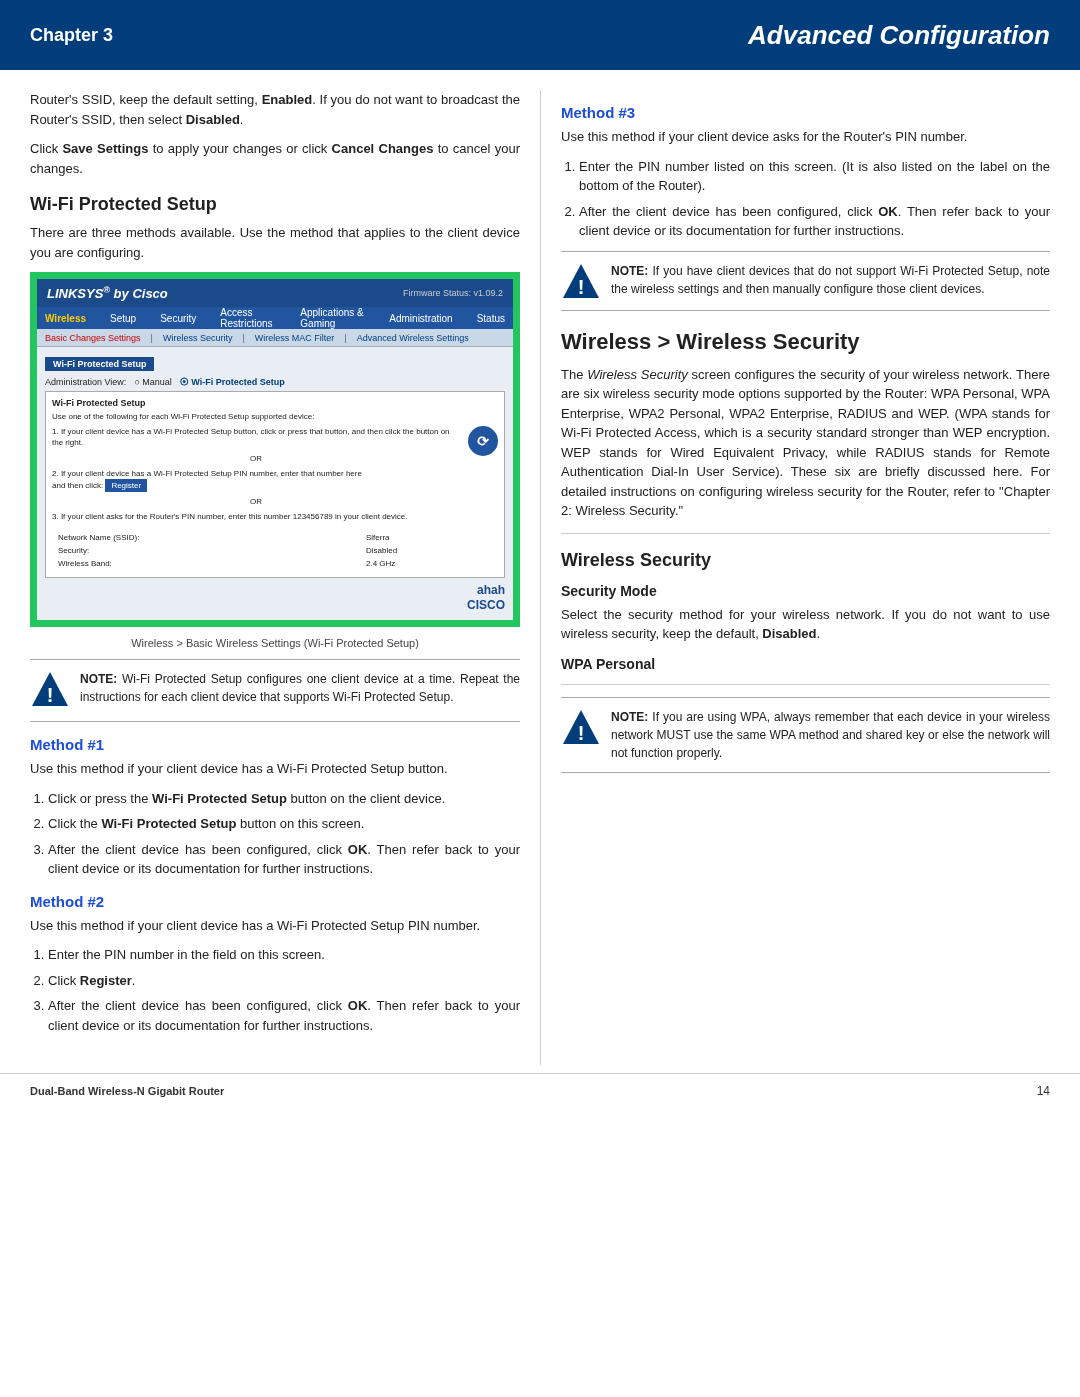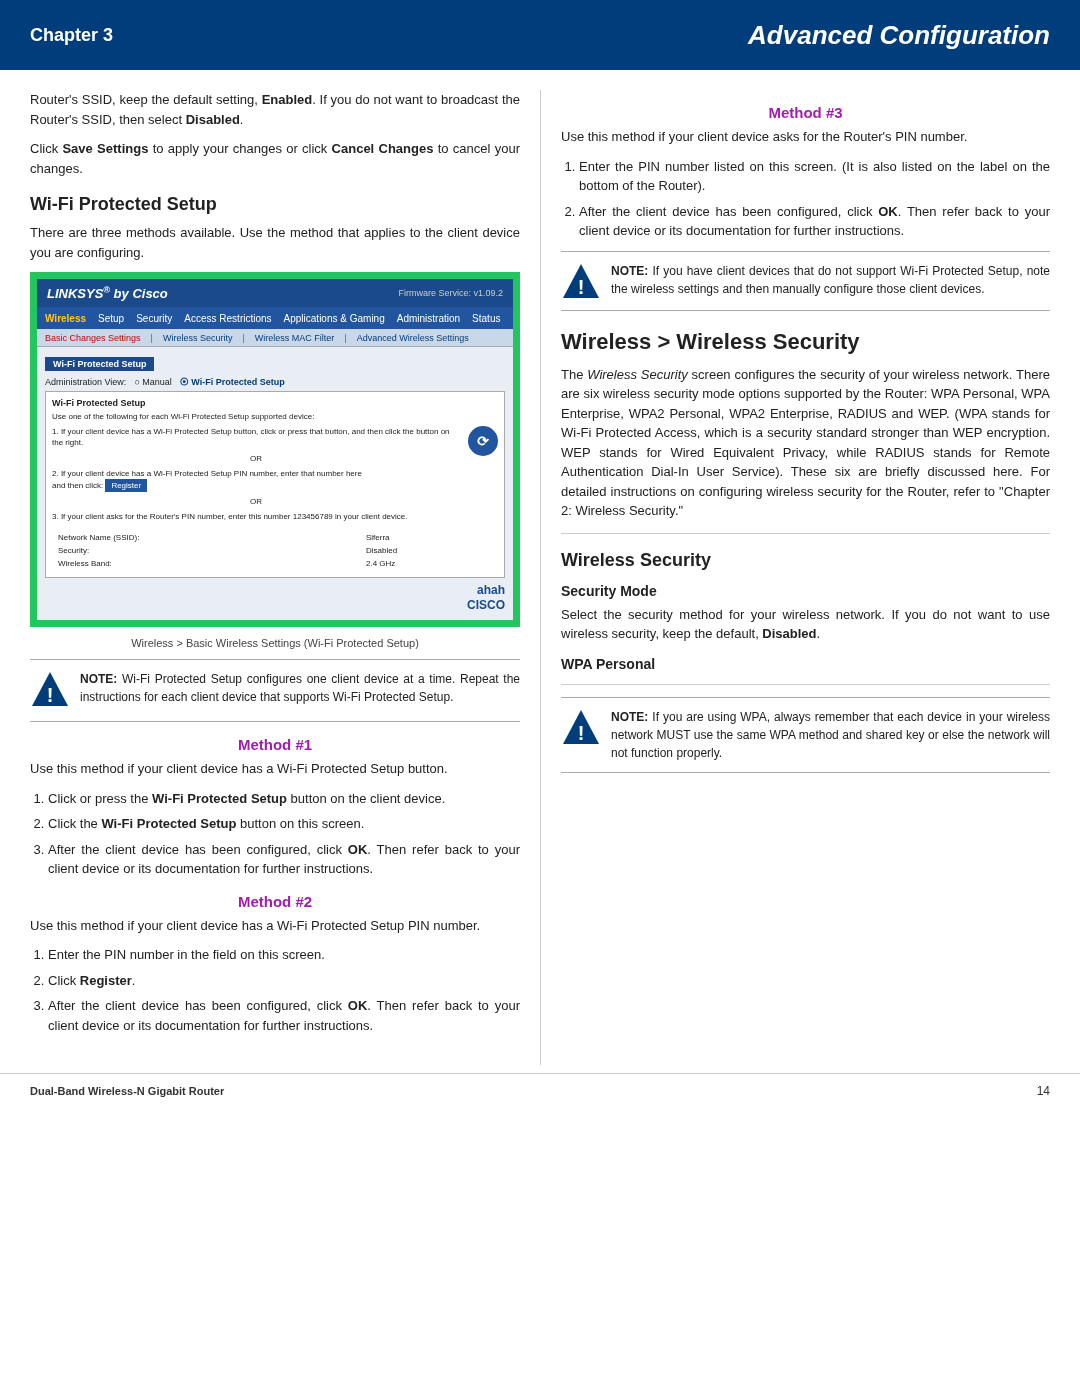--- a/index.html
+++ b/index.html
@@ -70,9 +70,8 @@
     .subsection-title {
       font-size: 15px;
       font-weight: bold;
-      color: #a21caf;
+      color: #1d4ed8;
       margin: 14px 0 6px 0;
-      text-align: center;
     }
     .sub2-title {
       font-size: 14px;

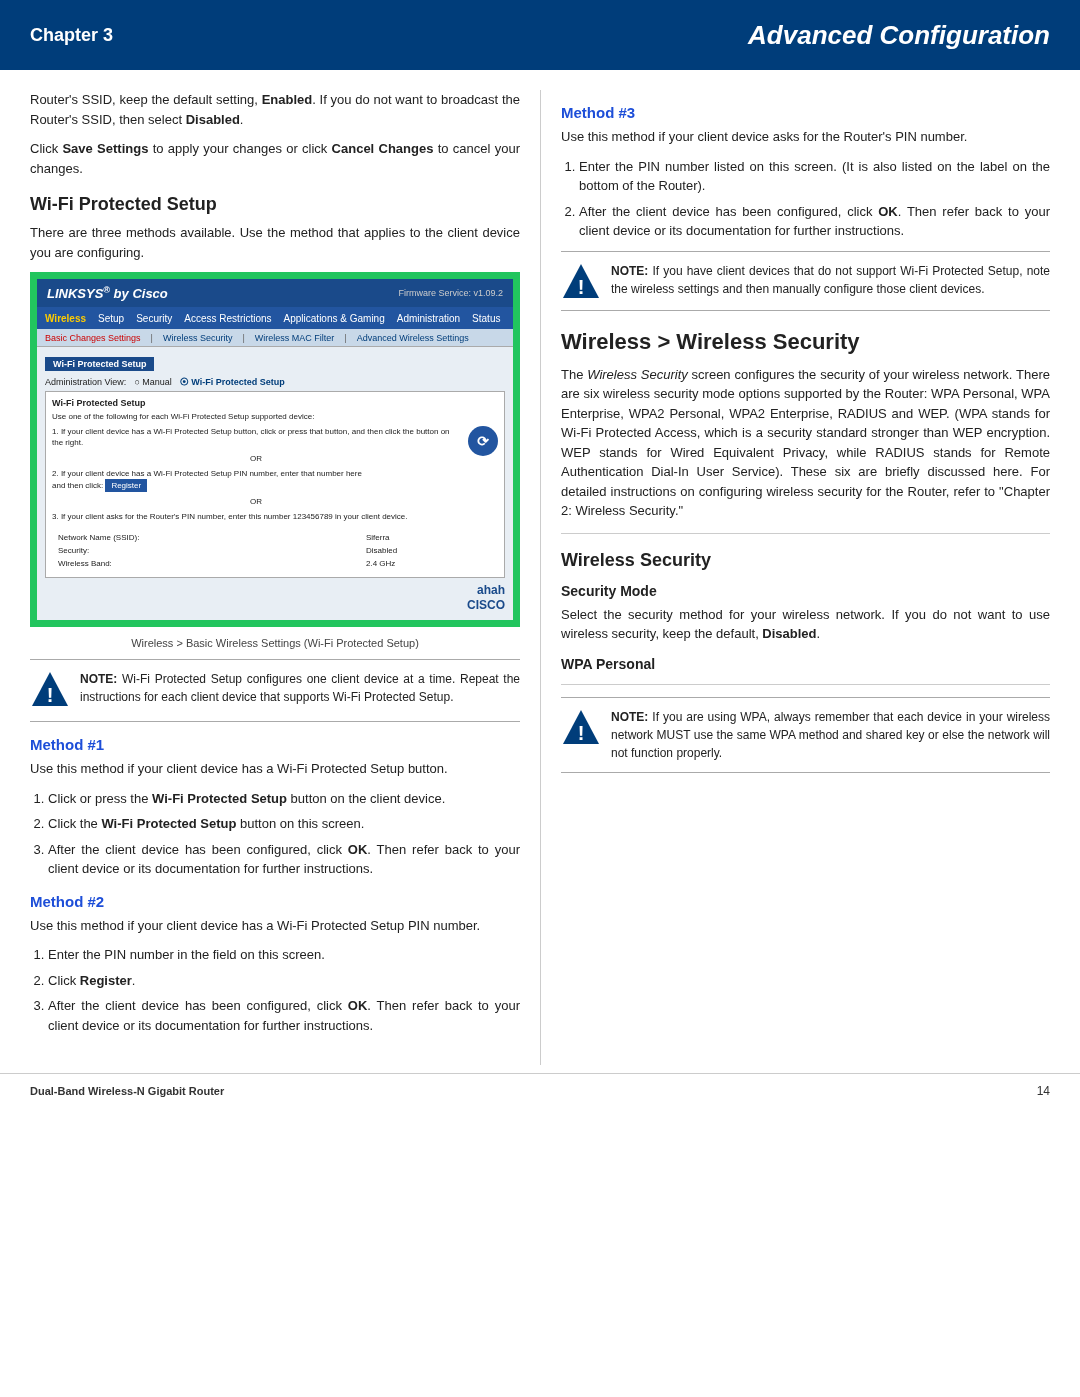--- a/index.html
+++ b/index.html
@@ -308,7 +308,7 @@
       <div class="screenshot-bar">
         <span class="linksys-logo">LINKSYS<span>®</span> by Cisco</span>
         <span style="flex:1"></span>
-        <span style="font-size:9px;color:#ccc;">Firmware Service: v1.09.2</span>
+        <span style="font-size:9px;color:#ccc;">Firmware Status: v1.09.2</span>
       </div>
       <div class="screenshot-nav">
         <span class="nav-item active">Wireless</span>

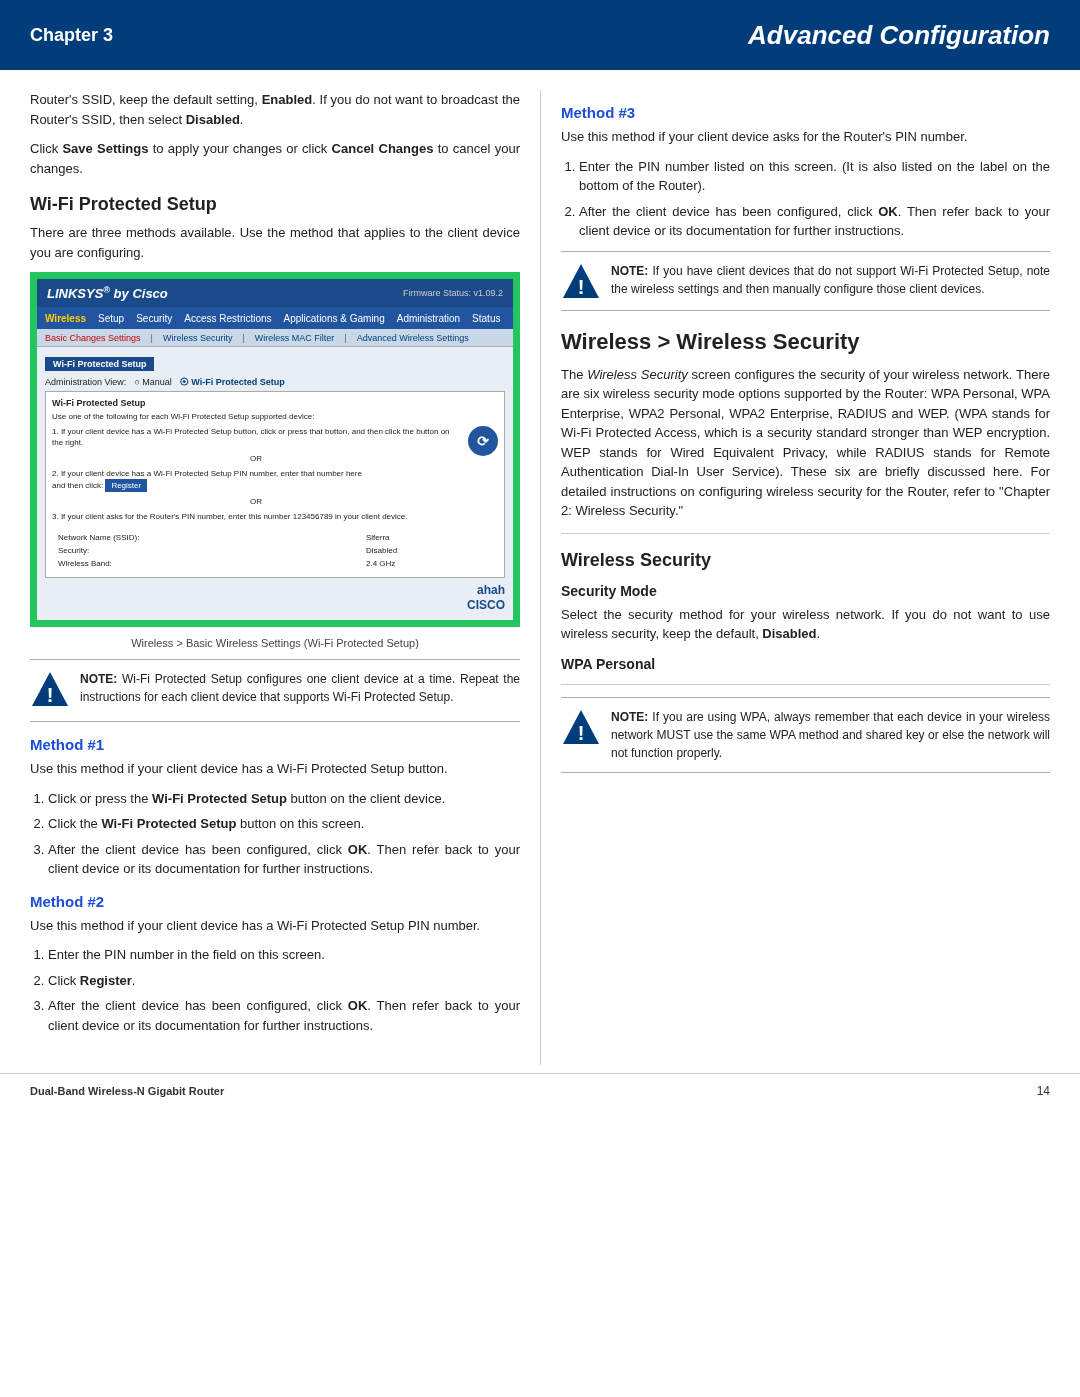--- a/index.html
+++ b/index.html
@@ -110,7 +110,7 @@
       display: flex;
       align-items: center;
       padding: 0 8px;
-      gap: 12px;
+      gap: 24px;
     }
     .nav-item {
       color: #fff;

